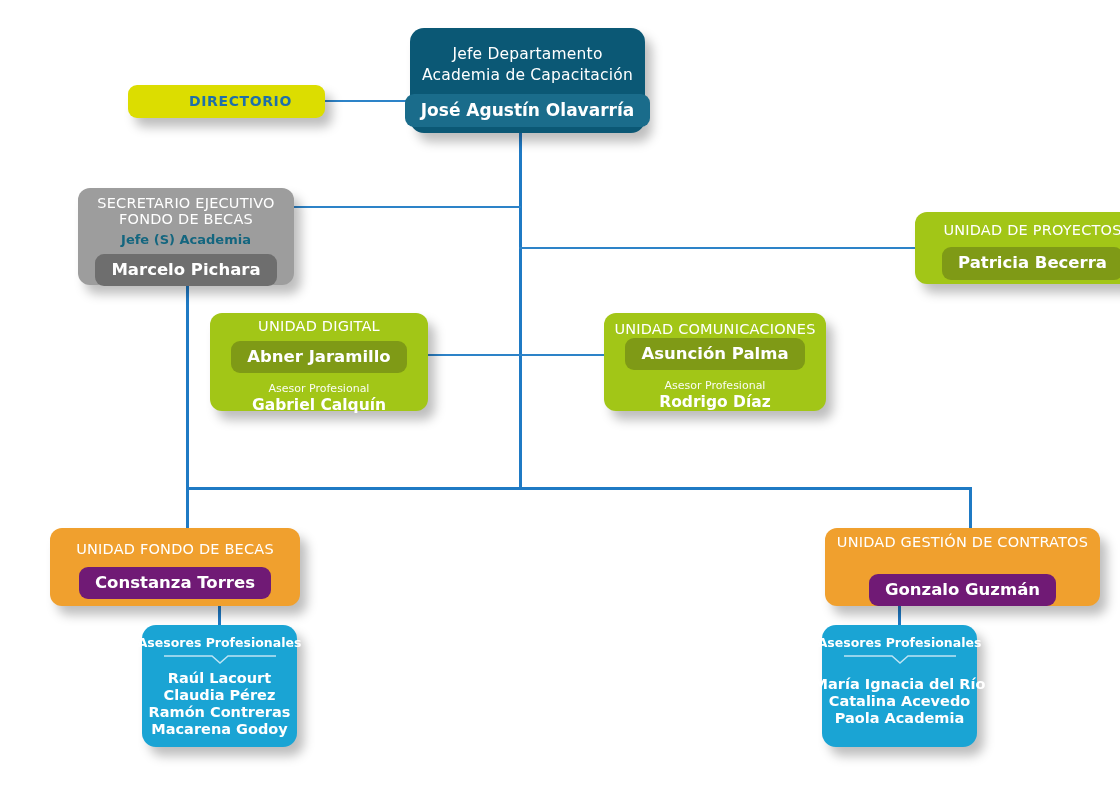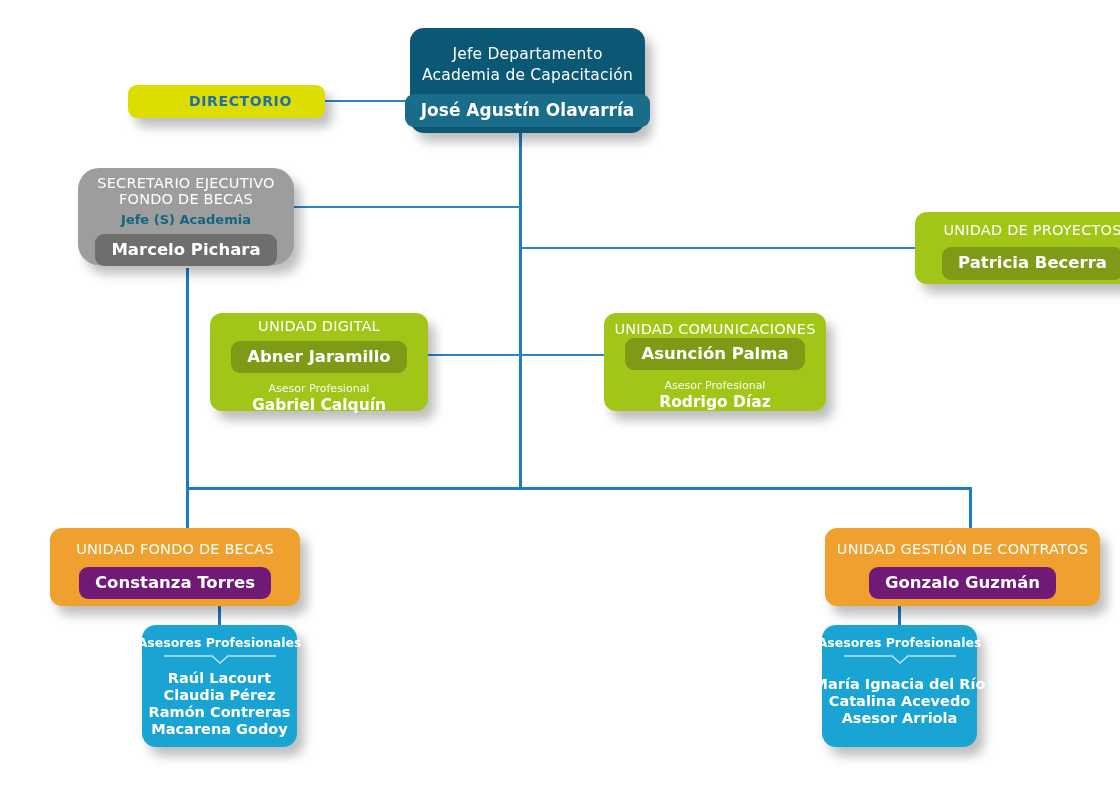--- a/index.html
+++ b/index.html
@@ -91,10 +91,9 @@
 
   
   #node-secretario {
-    left: 78px; top: 168px; width: 216px; height: 97px;
+    left: 78px; top: 188px; width: 216px; height: 97px;
     background: #9D9D9D;
     padding-top: 8px;
-    border-radius: 21px;
   }
   #node-secretario .unit-title { line-height: 1.15; font-size: 14.5px; }
   #node-secretario .jefe-s {

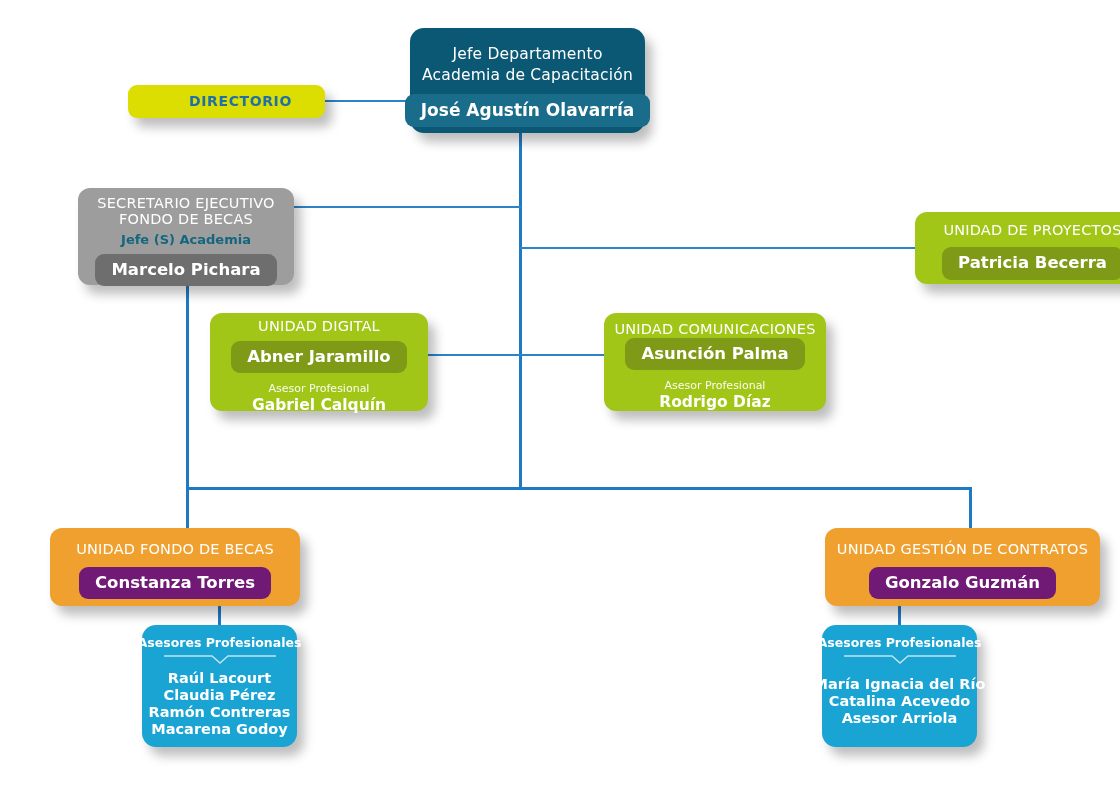--- a/index.html
+++ b/index.html
@@ -145,6 +145,7 @@
   #node-contratos {
     left: 825px; top: 528px; width: 275px; height: 78px;
     padding-top: 6px;
+    justify-content: space-between;
   }
   #node-contratos .pill { margin-top: 9px; }
 

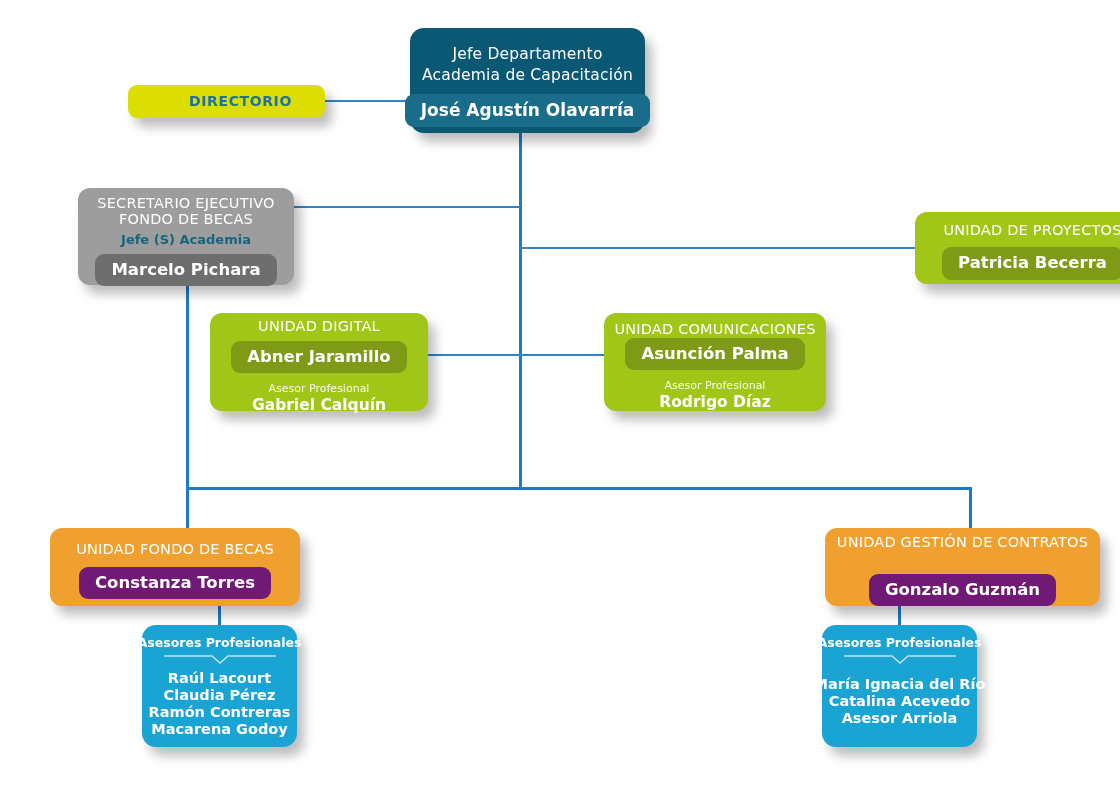--- a/index.html
+++ b/index.html
@@ -285,7 +285,7 @@
     <div class="adv-names">
       <span>María Ignacia del Río</span><br>
       <span>Catalina Acevedo</span><br>
-      <span>Asesor Arriola</span>
+      <span>Paola Academia</span>
     </div>
   </div>
 

